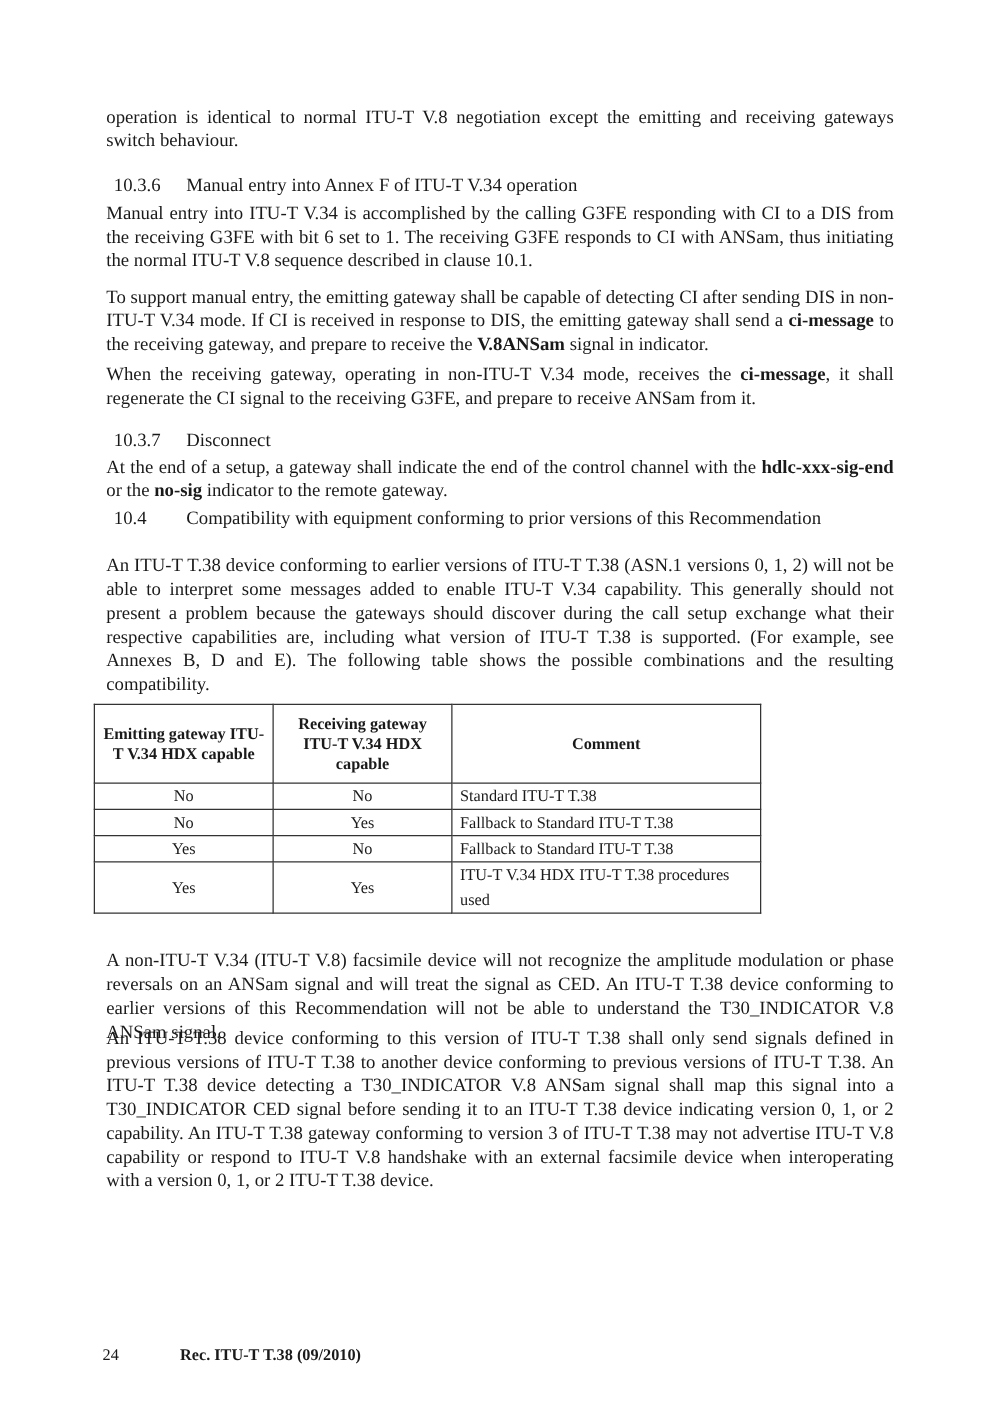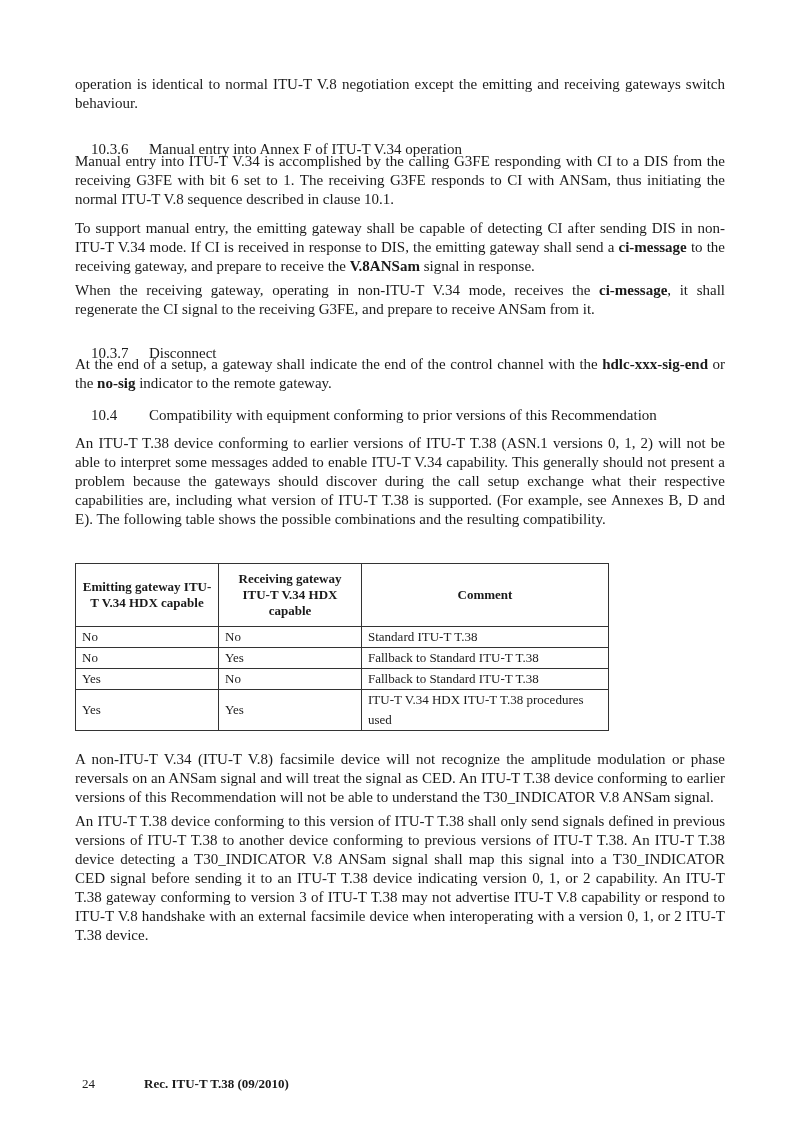--- a/index.html
+++ b/index.html
@@ -6,7 +6,7 @@
   body { width: 800px; height: 1132px; position: relative; overflow: hidden;
          font-family: "Liberation Serif", "DejaVu Serif", serif; color: #1a1a1a; }
   .page { position: absolute; left: 75px; top: 0; width: 650px; }
-  p { margin: 0; font-size: 15px; line-height: 19px; text-align: justify; }
+  p { margin: 10px; font-size: 15px; line-height: 19px; text-align: justify; }
   .blk { position: absolute; left: 0; width: 650px; }
   h3 { margin: 16px; font-size: 15px; line-height: 19px; font-weight: normal; }
   h3 .num { display: inline-block; width: 58px; }

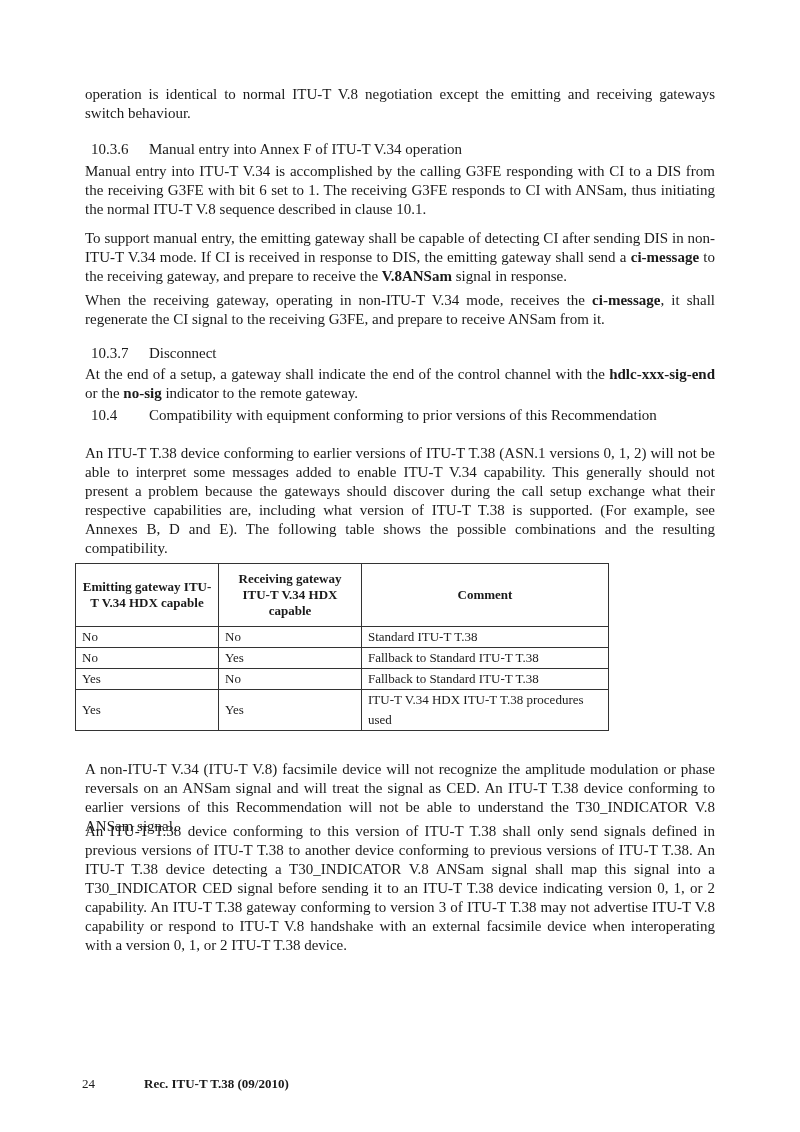--- a/index.html
+++ b/index.html
@@ -38,7 +38,7 @@
   </div>
 
   <div class="blk" style="top:219px">
-    <p><span>To support manual entry, the emitting gateway shall be capable of detecting CI after sending DIS in non-ITU-T V.34 mode. If CI is received in response to DIS, the emitting gateway shall send a </span><b>ci-message</b><span> to the receiving gateway, and prepare to receive the </span><b>V.8ANSam</b><span> signal in response.</span></p>
+    <p><span>To support manual entry, the emitting gateway shall be capable of detecting CI after sending DIS in non-ITU-T V.34 mode. If CI is received in response to DIS, the emitting gateway shall send a </span><b>ci-message</b><span> to the receiving gateway, and prepare to receive the </span><b>V.8ANSam</b><span> signal in indicator.</span></p>
   </div>
 
   <div class="blk" style="top:281px">

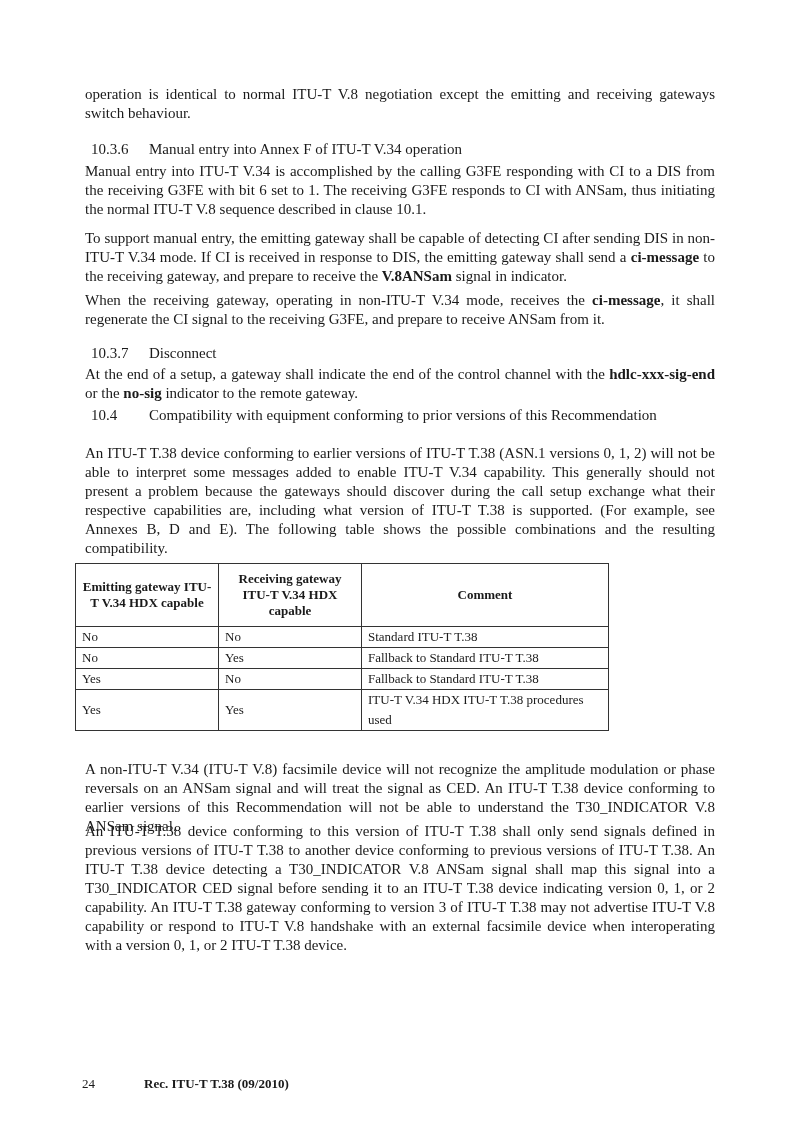--- a/index.html
+++ b/index.html
@@ -15,7 +15,7 @@
   th, td { border: 1px solid #333; padding: 0 6px; }
   th { font-weight: bold; line-height: 16px; height: 62px; text-align: center; }
   td { height: 20px; line-height: 20px; }
-  td.c { text-align: left; margin-top: 19px; }
+  td.c { text-align: center; margin-top: 19px; }
   .footer { position: absolute; left: 82px; top: 1076px; font-size: 13px; }
   .footer .pg { display: inline-block; width: 62px; }
   .footer .rec { font-weight: bold; }

